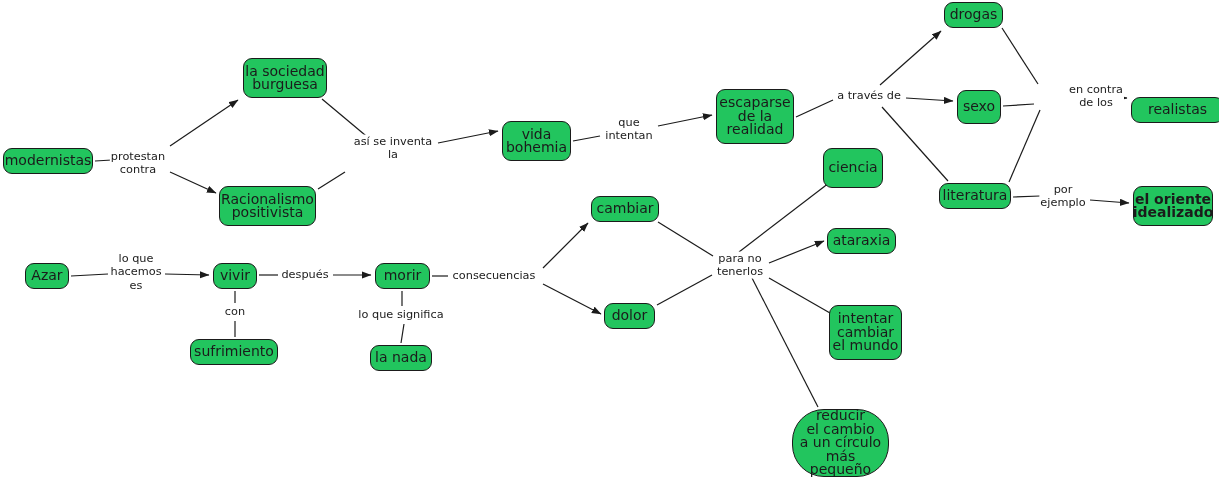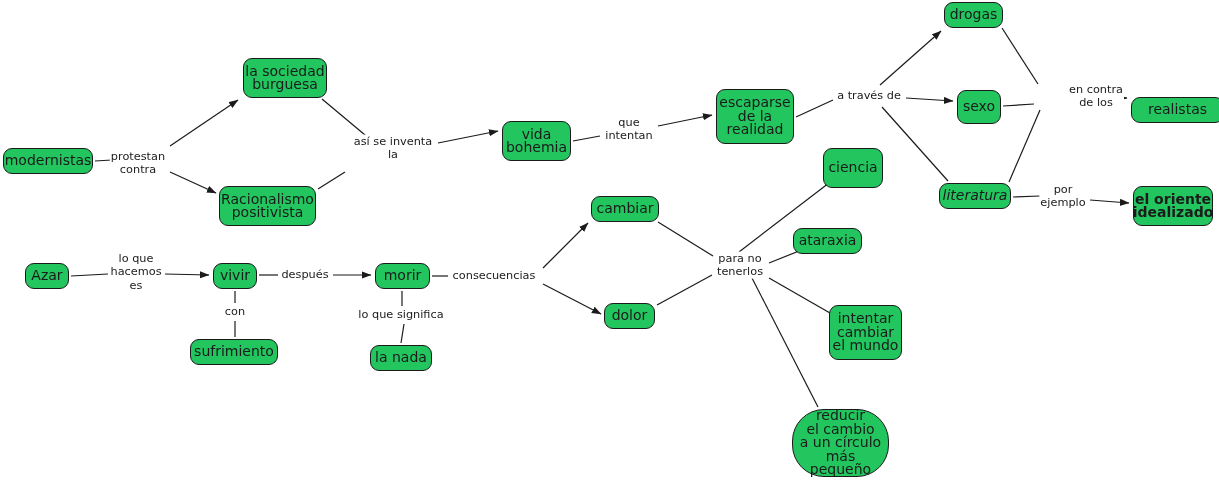--- a/index.html
+++ b/index.html
@@ -116,7 +116,7 @@
 realidad</div>
       <div class="node" style="left: 944px; top: 2px; width: 59px; height: 26px;">drogas</div>
       <div class="node" style="left: 957px; top: 90px; width: 44px; height: 34px;">sexo</div>
-      <div class="node" style="left: 939px; top: 183px; width: 72px; height: 26px; font-style: italic;">literatura</div>
+      <div class="node" style="left: 939px; top: 183px; width: 72px; height: 26px;">literatura</div>
       <div class="node" style="left: 1131px; top: 97px; width: 93px; height: 26px;">realistas</div>
       <div class="node bold" style="left: 1133px; top: 186px; width: 80px; height: 40px;">el oriente
 idealizado</div>

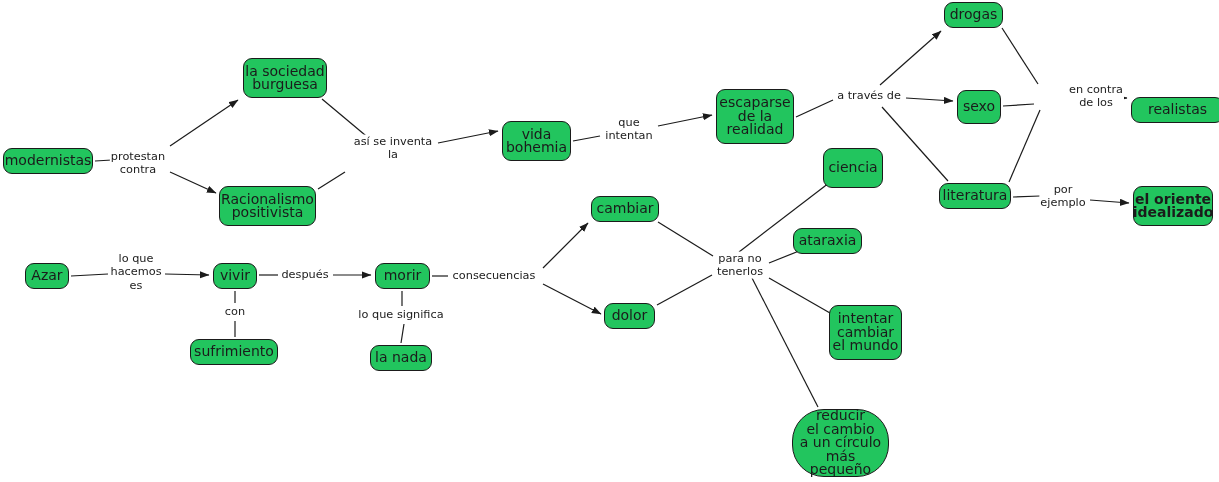--- a/index.html
+++ b/index.html
@@ -121,7 +121,7 @@
       <div class="node bold" style="left: 1133px; top: 186px; width: 80px; height: 40px;">el oriente
 idealizado</div>
       <div class="node" style="left: 823px; top: 148px; width: 60px; height: 40px;">ciencia</div>
-      <div class="node" style="left: 793px; top: 228px; width: 69px; height: 26px;">ataraxia</div>
+      <div class="node" style="left: 827px; top: 228px; width: 69px; height: 26px;">ataraxia</div>
       <div class="node" style="left: 829px; top: 305px; width: 73px; height: 55px;">intentar
 cambiar
 el mundo</div>

